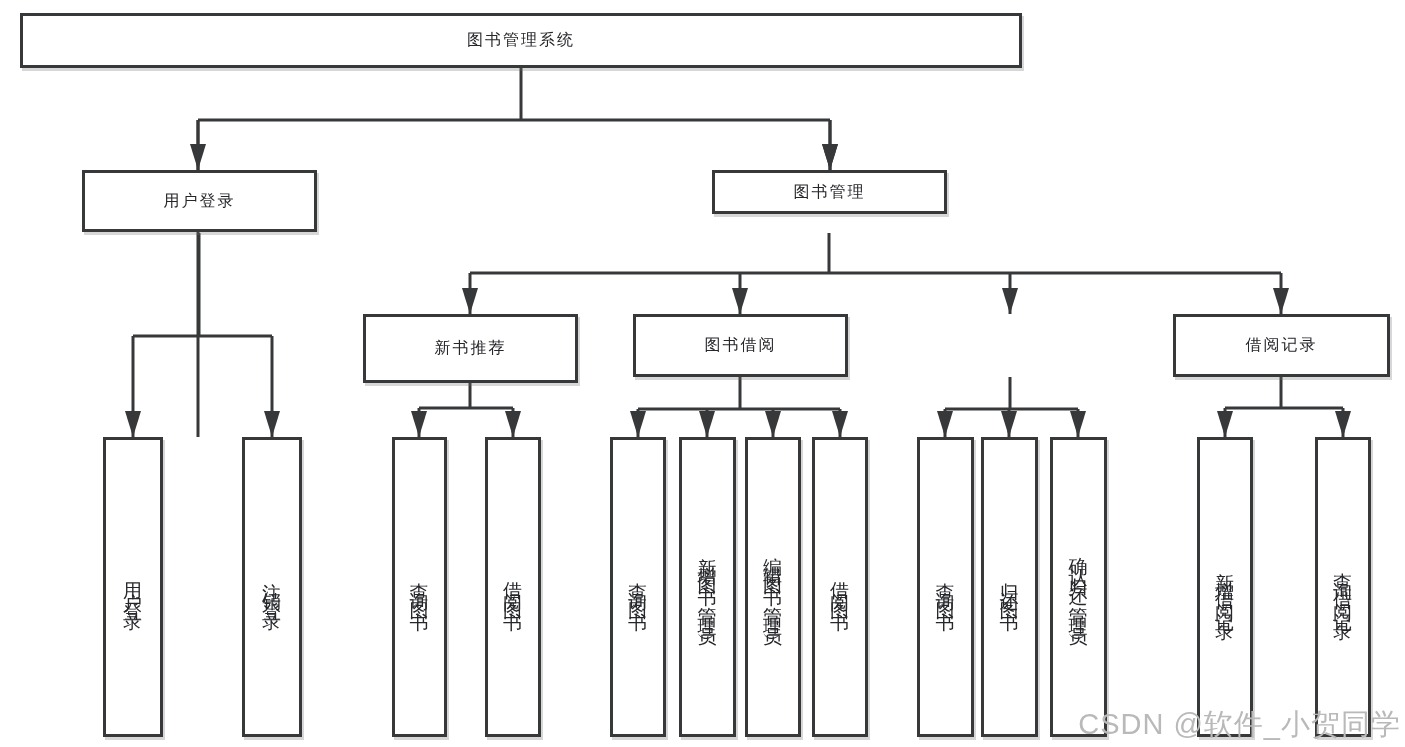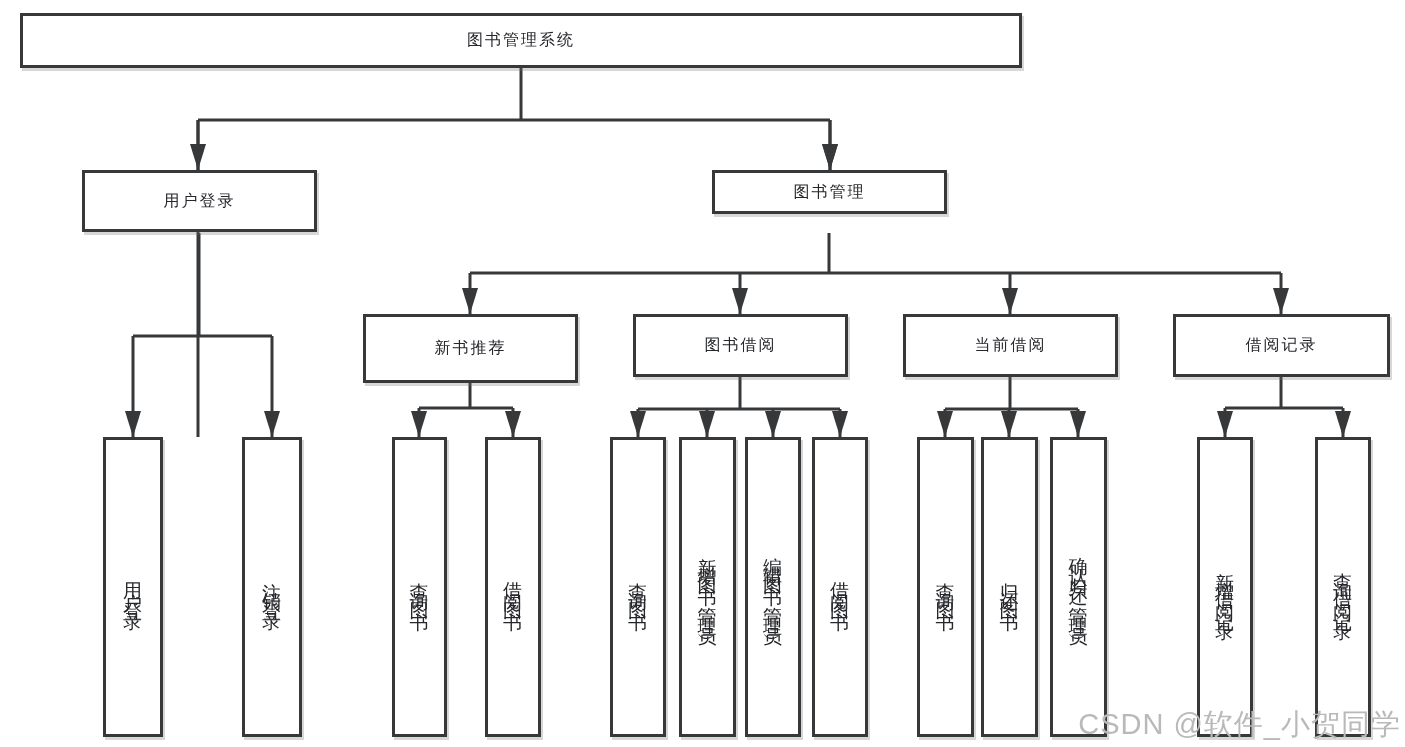--- a/index.html
+++ b/index.html
@@ -142,9 +142,6 @@
   <div class="node" style="left:633px; top:314px; width:215px; height:63px;">
     <span class="label">图书借阅</span>
   </div>
-  <div class="node" style="left:903px; top:314px; width:215px; height:63px;">
-    <span class="label">当前借阅</span>
-  </div>
   <div class="node" style="left:1173px; top:314px; width:217px; height:63px;font-family:Liberation Serif, serif;">
     <span class="label">借阅记录</span>
   </div>

